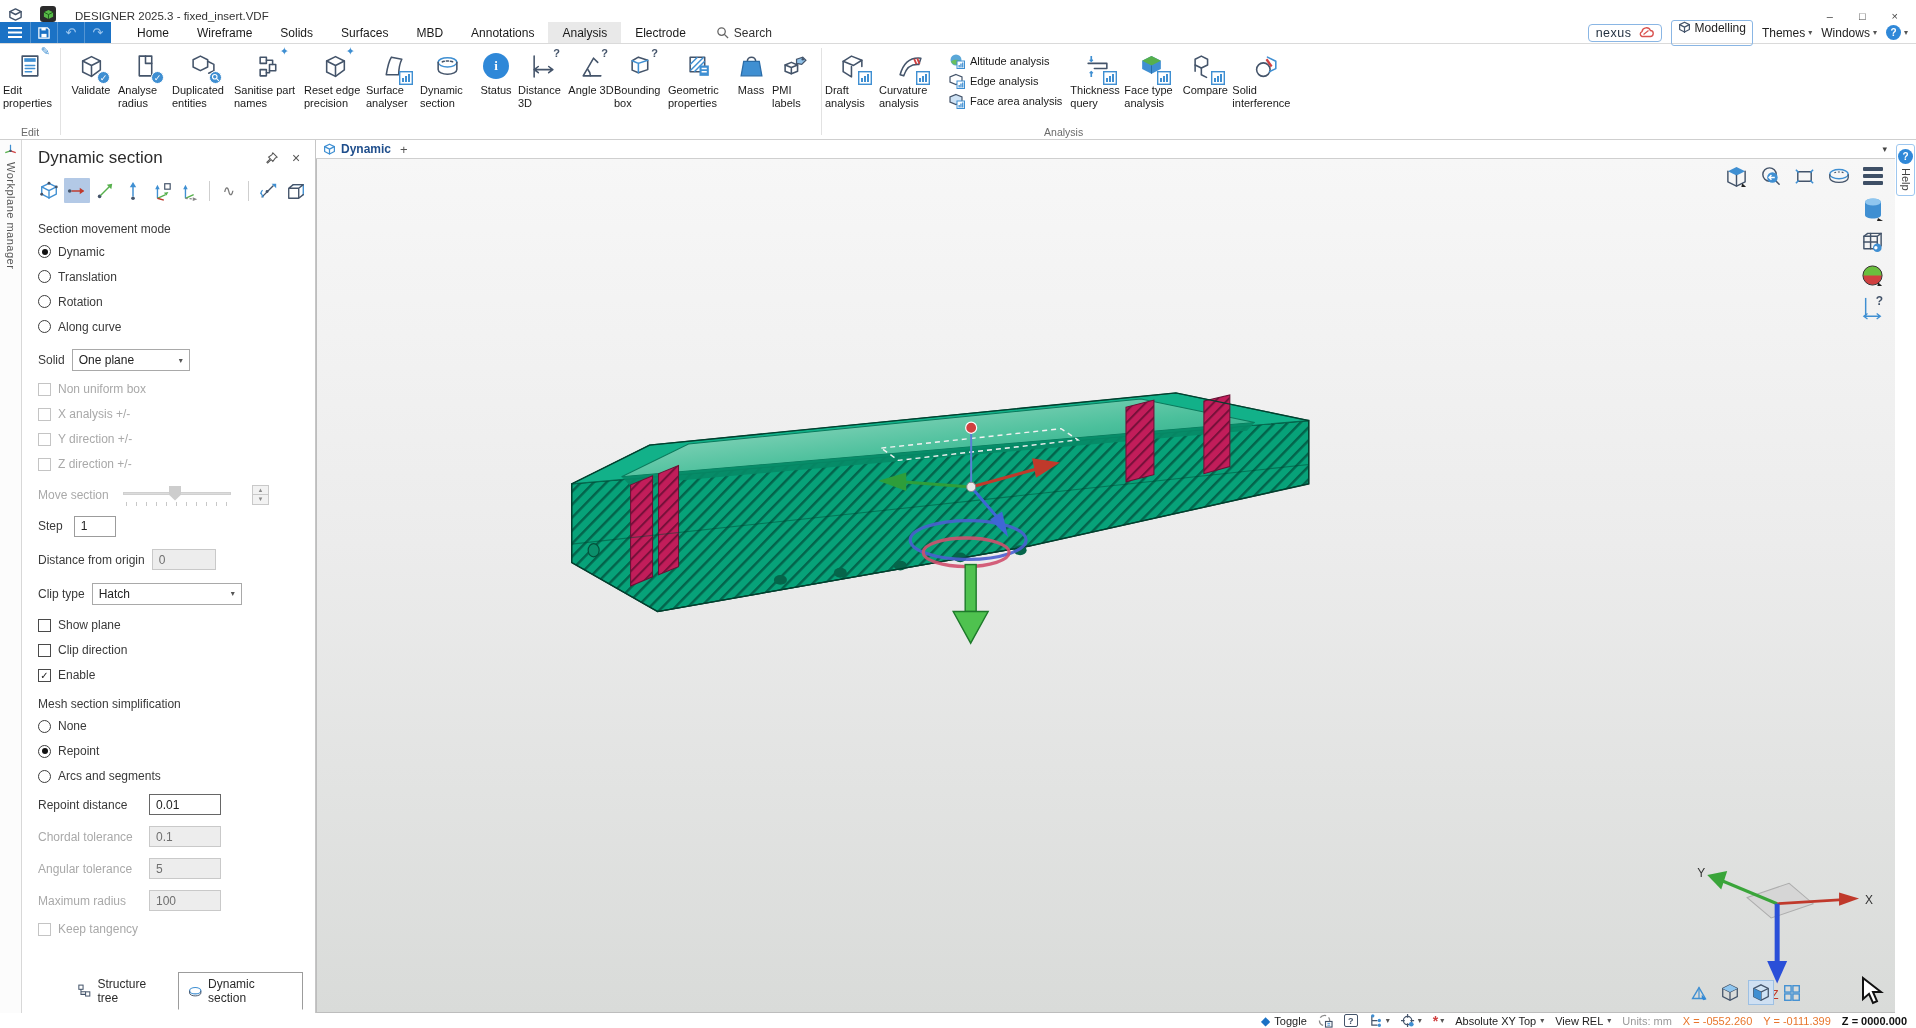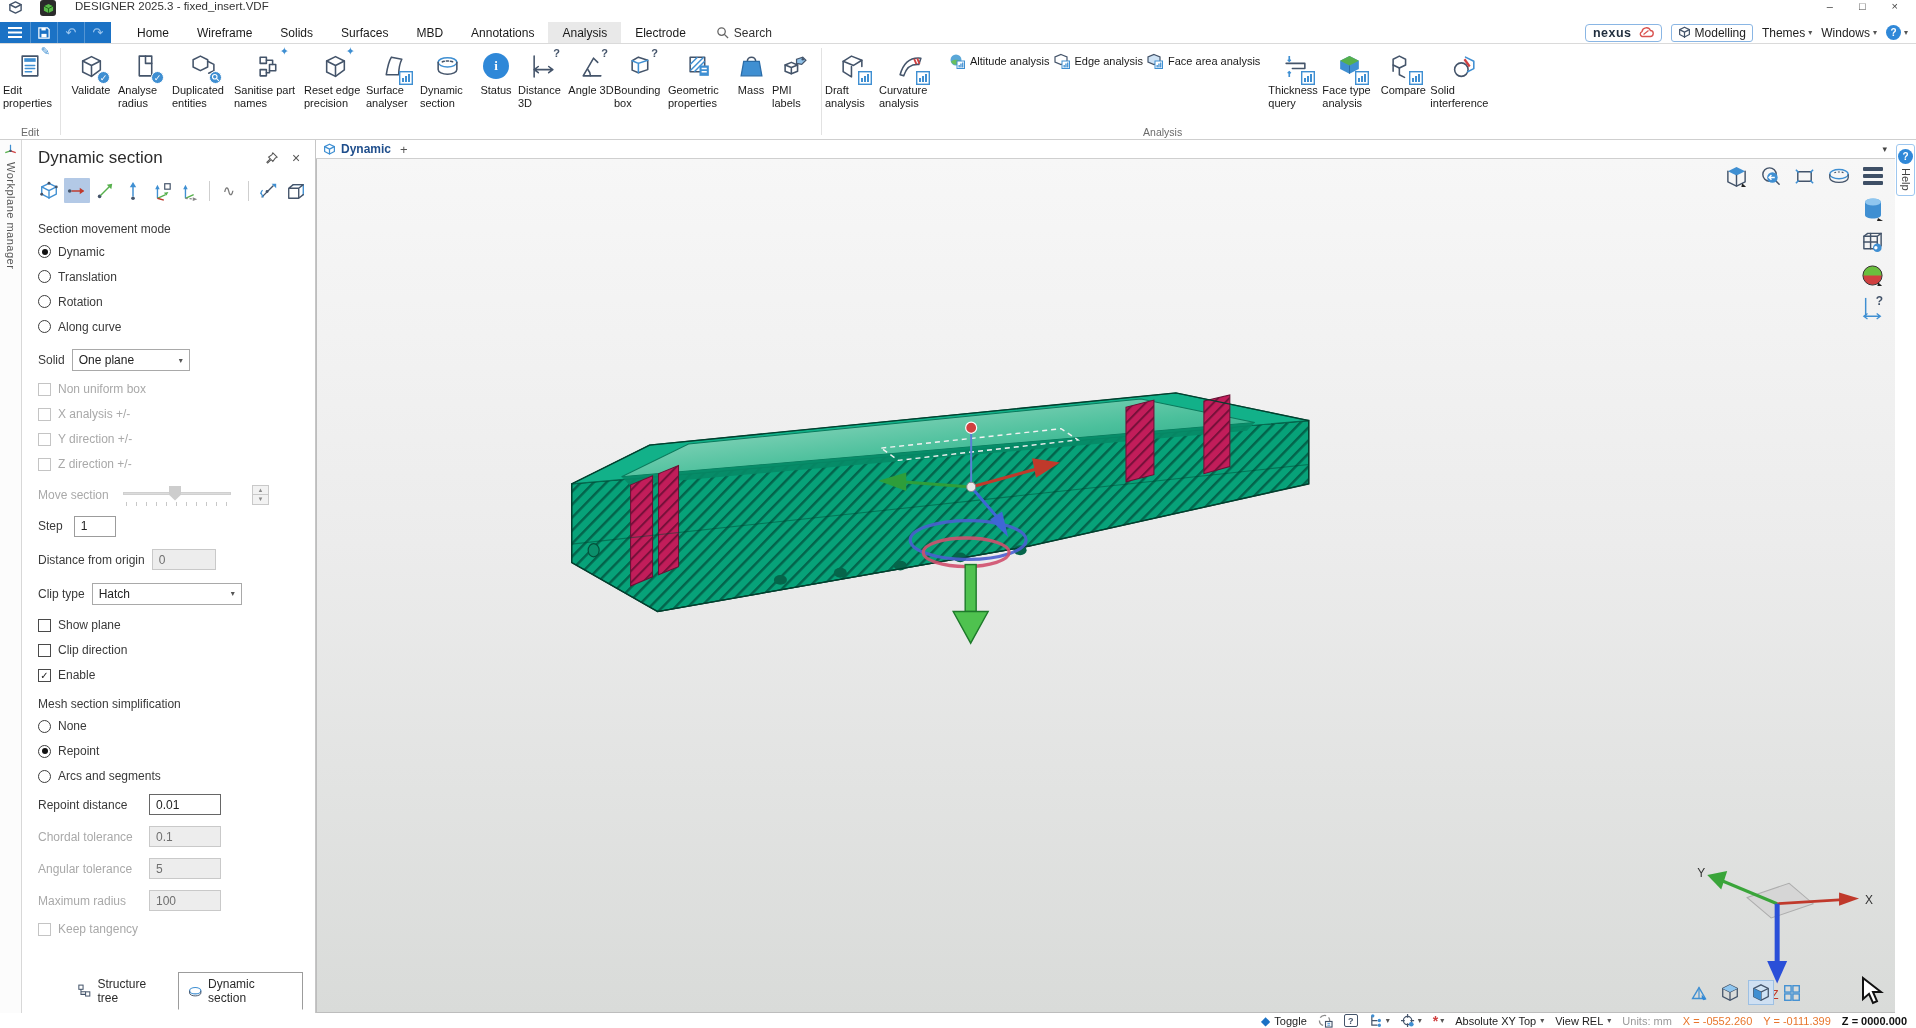--- a/index.html
+++ b/index.html
@@ -11,7 +11,7 @@
   .stb{fill:none;stroke:#3f8fd2;stroke-width:1.5;stroke-linejoin:round;stroke-linecap:round}
 
   
-  .titlebar{height:22px;display:flex;align-items:flex-start;gap:17px;padding:0 8px;background:#fff}
+  .titlebar{height:22px;display:flex;align-items:flex-end;gap:17px;padding:0 8px;background:#fff}
   .applogo{width:16px;height:16px;background:#2b2b2b;border-radius:3px;display:flex;align-items:center;justify-content:center}
   .title-text{font-size:11.5px;color:#333;margin-left:2px}
   .win-controls{margin-left:auto;display:flex;gap:26px;color:#444;font-size:11px;padding-right:10px}

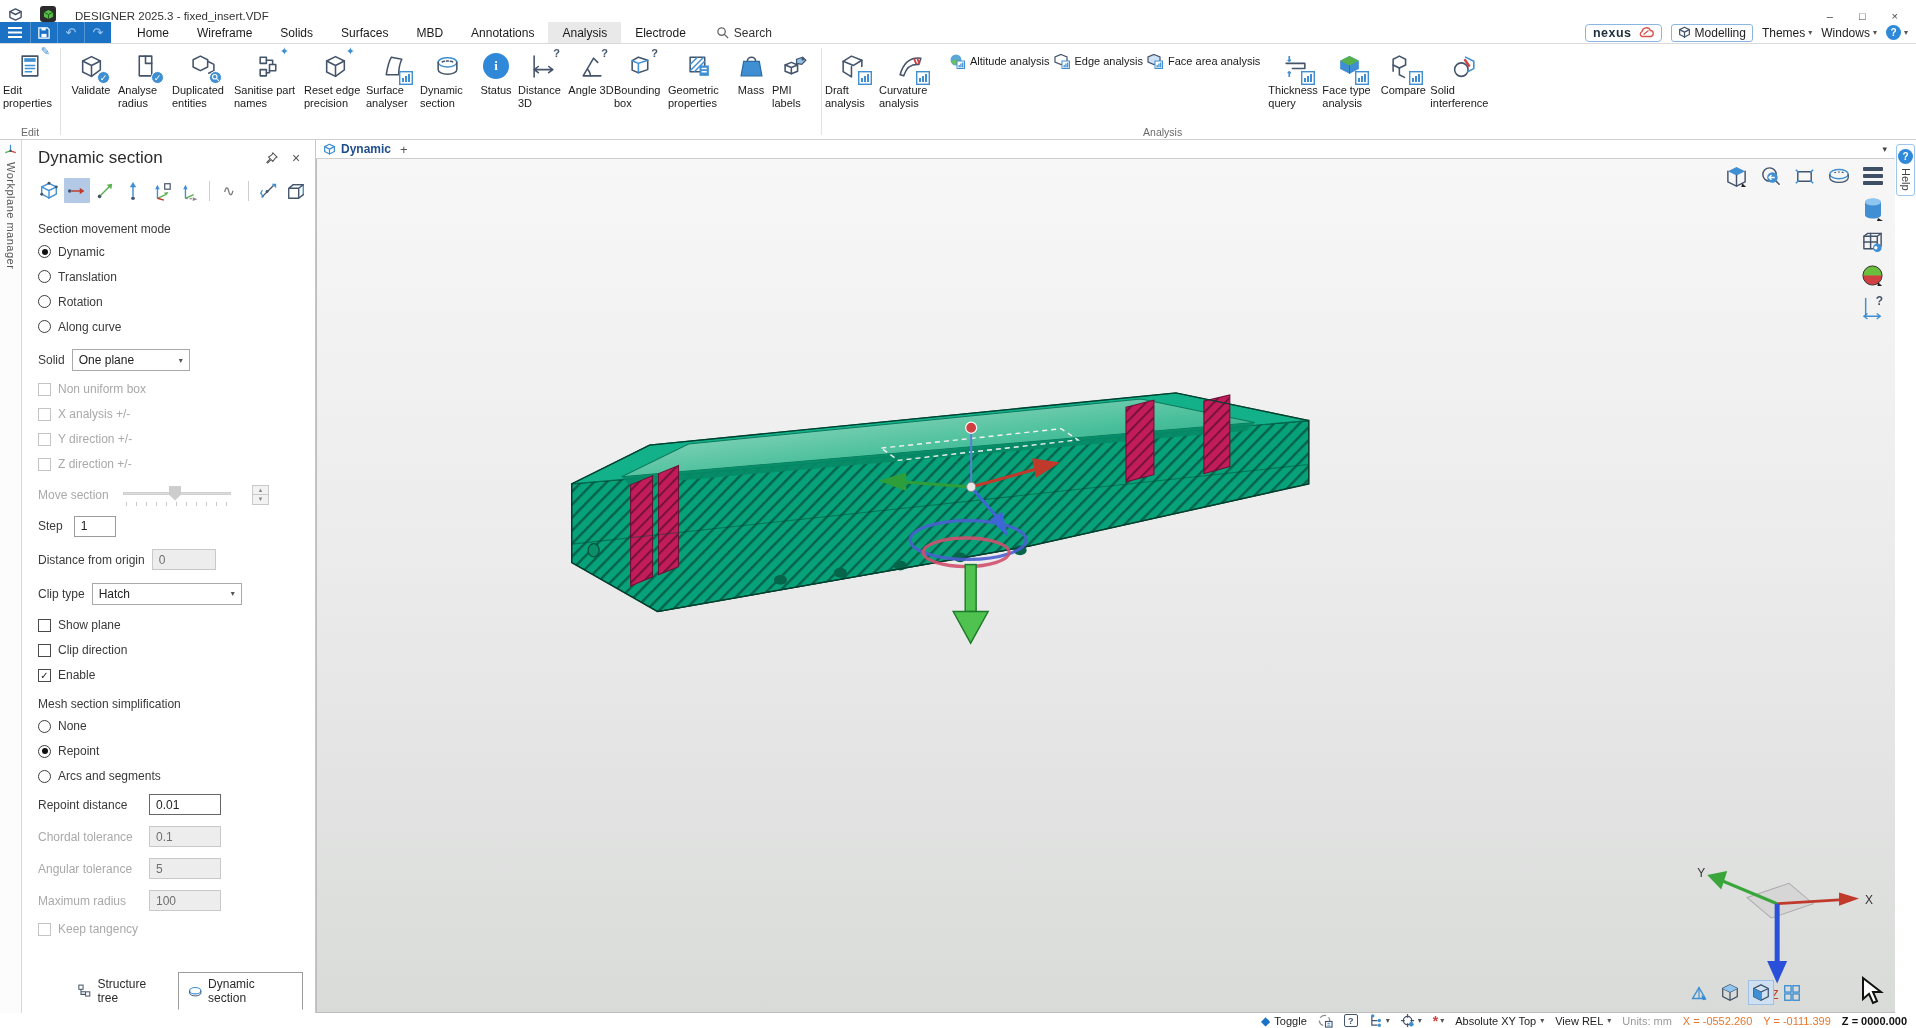--- a/index.html
+++ b/index.html
@@ -28,7 +28,7 @@
   .mtab.active{background:#e9e9e9}
   .msearch{display:flex;align-items:center;gap:5px;margin-left:16px;color:#333}
   .mright{margin-left:auto;display:flex;align-items:center;gap:9px;padding-right:8px}
-  .nexus{border:1px solid #8ab6e4;border-radius:4px;padding:0 7px;height:18px;display:flex;gap:6px;align-items:center;font-weight:700;font-size:12.5px;color:#1f2d3d;letter-spacing:.5px}
+  .nexus{border:1px solid #8ab6e4;border-radius:4px;padding:0 7px;height:18px;display:flex;gap:6px;align-items:center;font-weight:400;font-size:12.5px;color:#1f2d3d;letter-spacing:.5px}
   .pillbtn{border:1px solid #8ab6e4;border-radius:3px;padding:0 6px;height:18px;display:flex;gap:4px;align-items:center;color:#222}
   .plain{display:flex;align-items:center;gap:3px;color:#222}
   .chev{font-size:8px;color:#555}

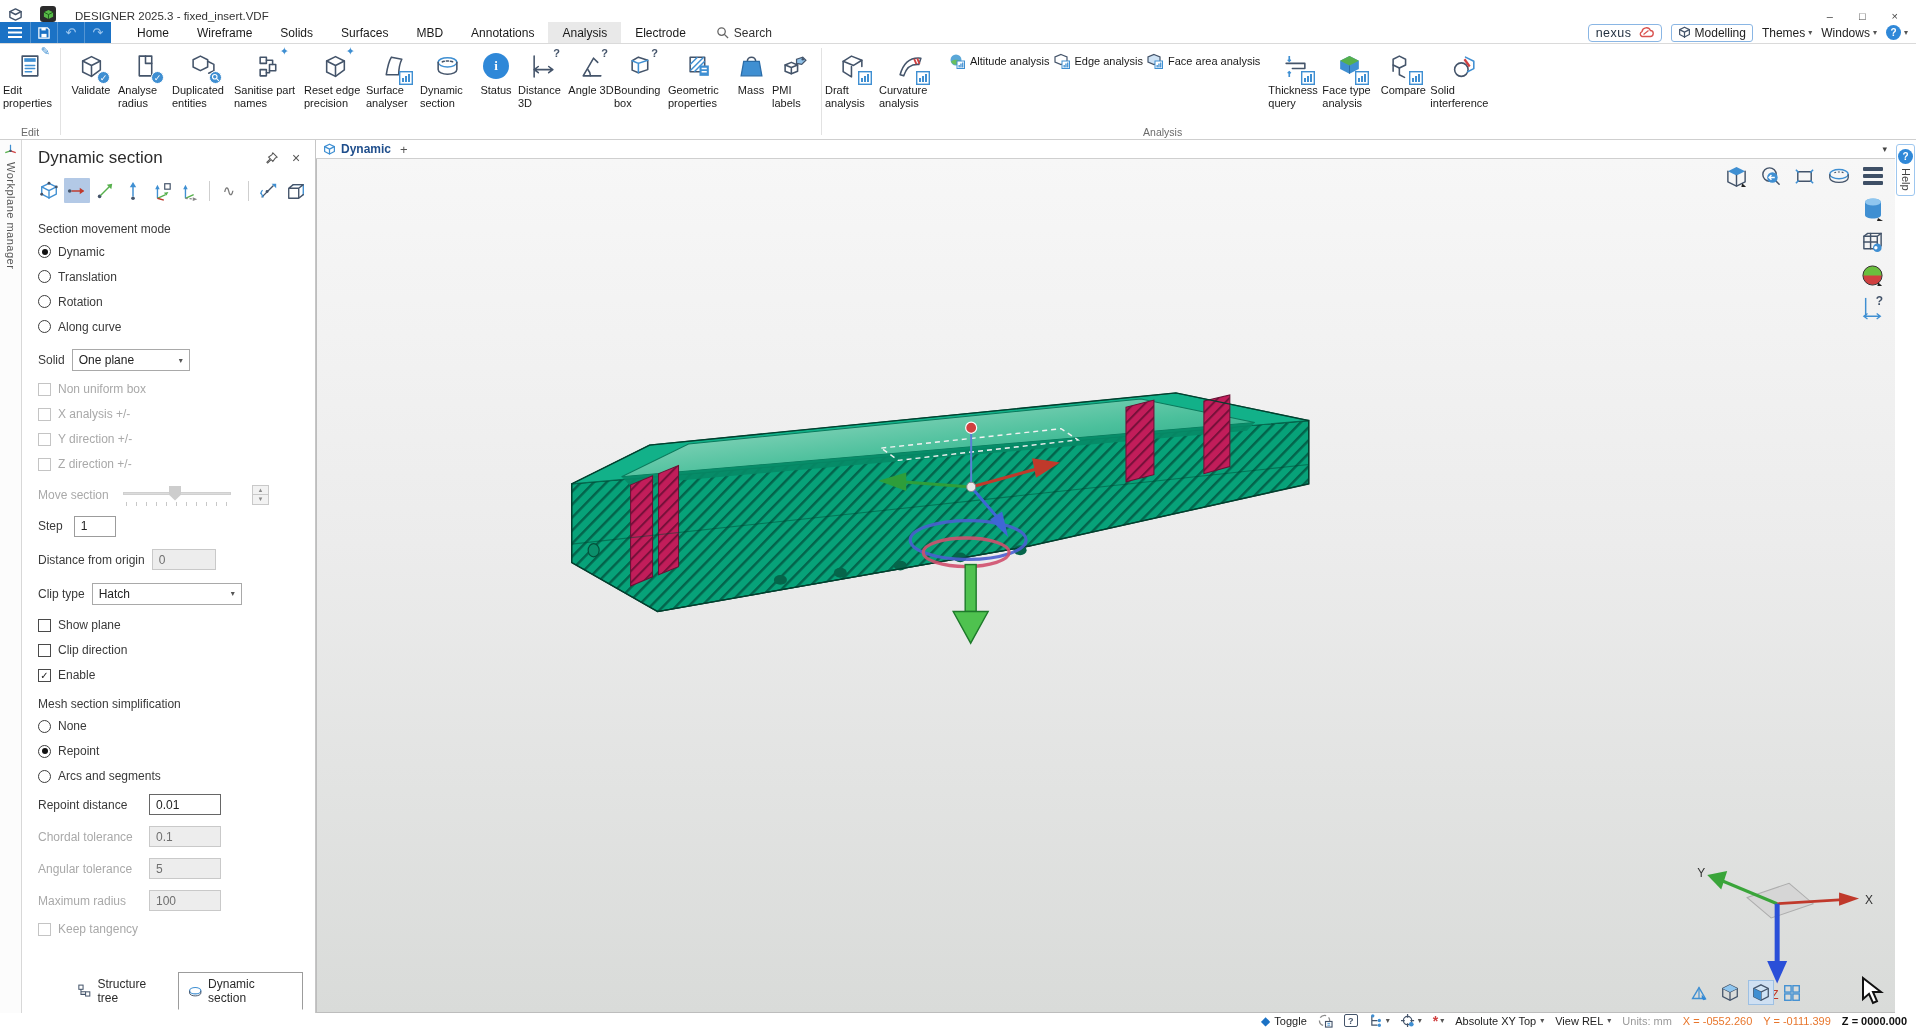--- a/index.html
+++ b/index.html
@@ -29,7 +29,7 @@
   .msearch{display:flex;align-items:center;gap:5px;margin-left:16px;color:#333}
   .mright{margin-left:auto;display:flex;align-items:center;gap:9px;padding-right:8px}
   .nexus{border:1px solid #8ab6e4;border-radius:4px;padding:0 7px;height:18px;display:flex;gap:6px;align-items:center;font-weight:400;font-size:12.5px;color:#1f2d3d;letter-spacing:.5px}
-  .pillbtn{border:1px solid #8ab6e4;border-radius:3px;padding:0 6px;height:18px;display:flex;gap:4px;align-items:center;color:#222}
+  .pillbtn{border:1px solid #8ab6e4;border-radius:3px;padding:0 6px;height:26px;display:flex;gap:4px;color:#222}
   .plain{display:flex;align-items:center;gap:3px;color:#222}
   .chev{font-size:8px;color:#555}
   .helpq{width:15px;height:15px;border-radius:50%;background:#2f88d8;color:#fff;font-size:10px;font-weight:700;display:flex;align-items:center;justify-content:center}

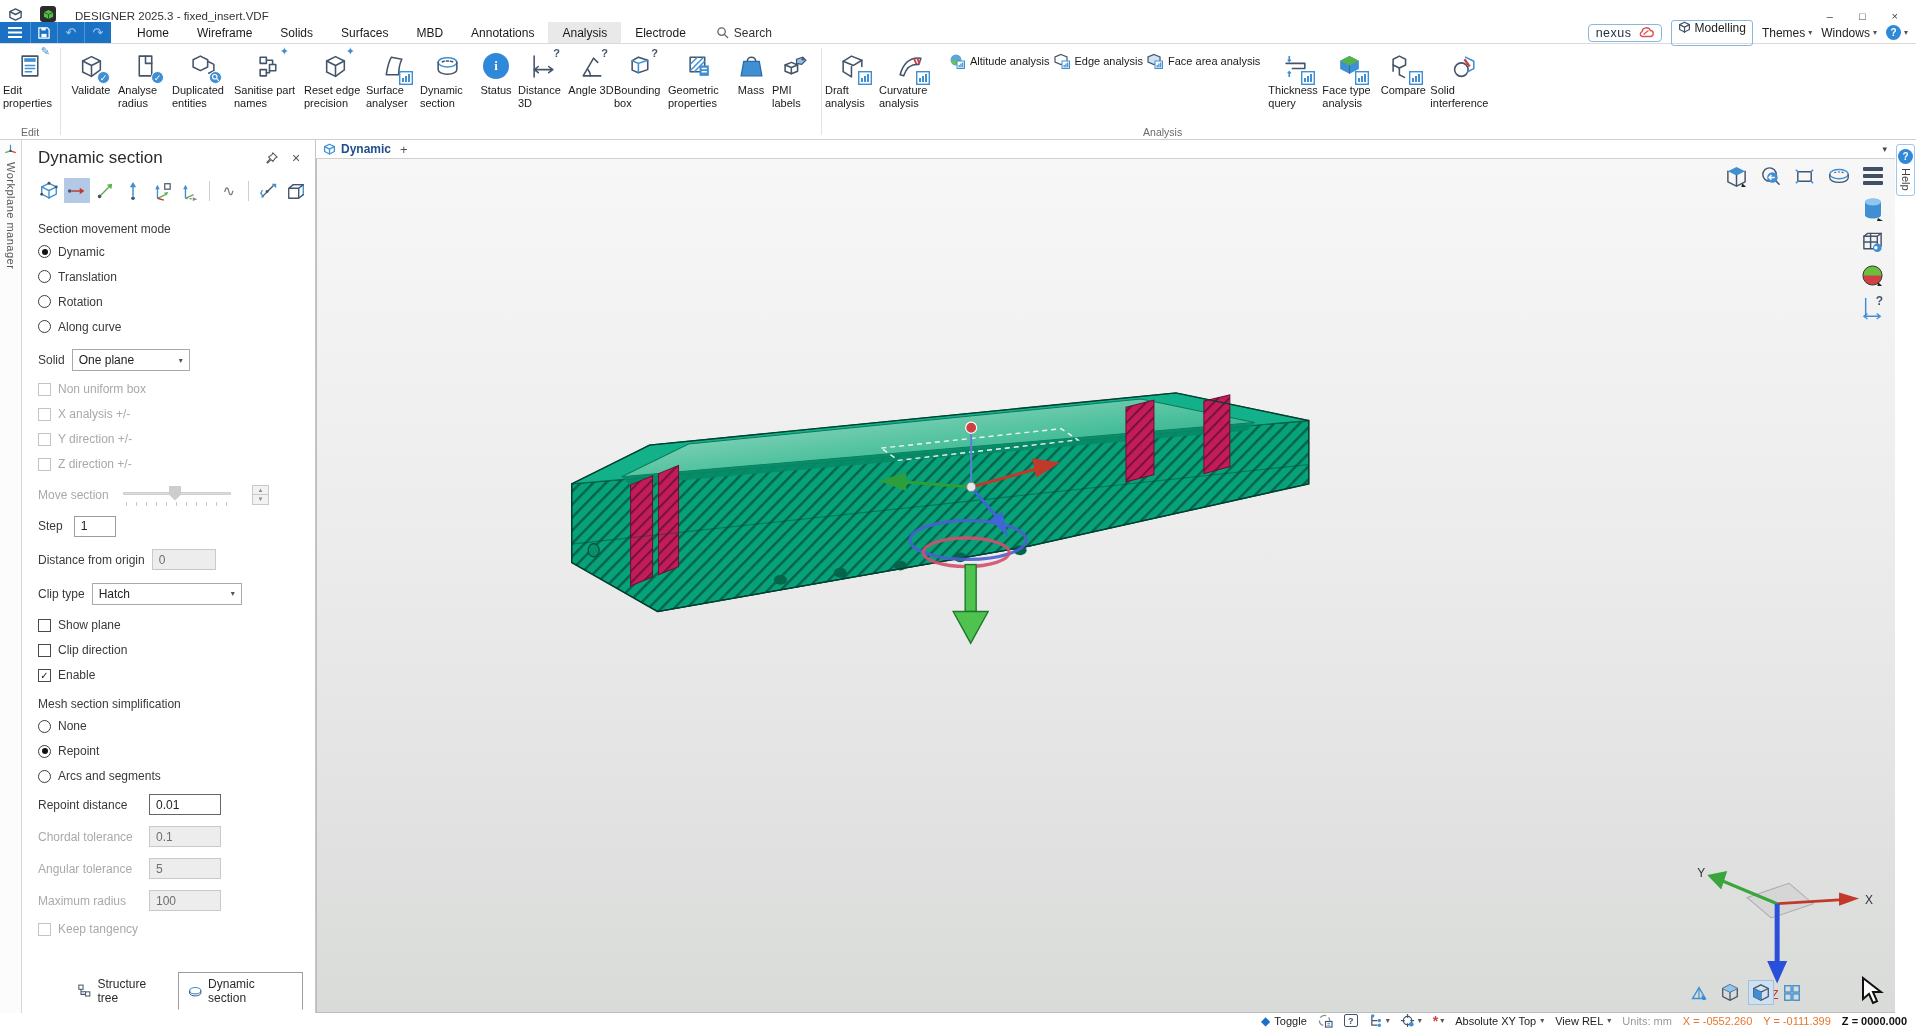--- a/index.html
+++ b/index.html
@@ -52,7 +52,7 @@
   .bsp{position:absolute;right:-5px;top:-6px;color:#3f8fd2;font-size:11px}
   .stic{width:26px;height:26px;border-radius:50%;background:#2f88d8;color:#fff;font-weight:700;font-size:13px;
     display:flex;align-items:center;justify-content:center;font-family:"Liberation Serif",serif}
-  .stackcol{display:flex;flex-direction:row;justify-content:flex-start;gap:4px;padding:6px 7px 0}
+  .stackcol{display:flex;flex-direction:column;justify-content:flex-start;gap:4px;padding:6px 7px 0}
   .stackitem{display:flex;align-items:center;gap:5px;font-size:11px;color:#1a1a1a}
 
   

